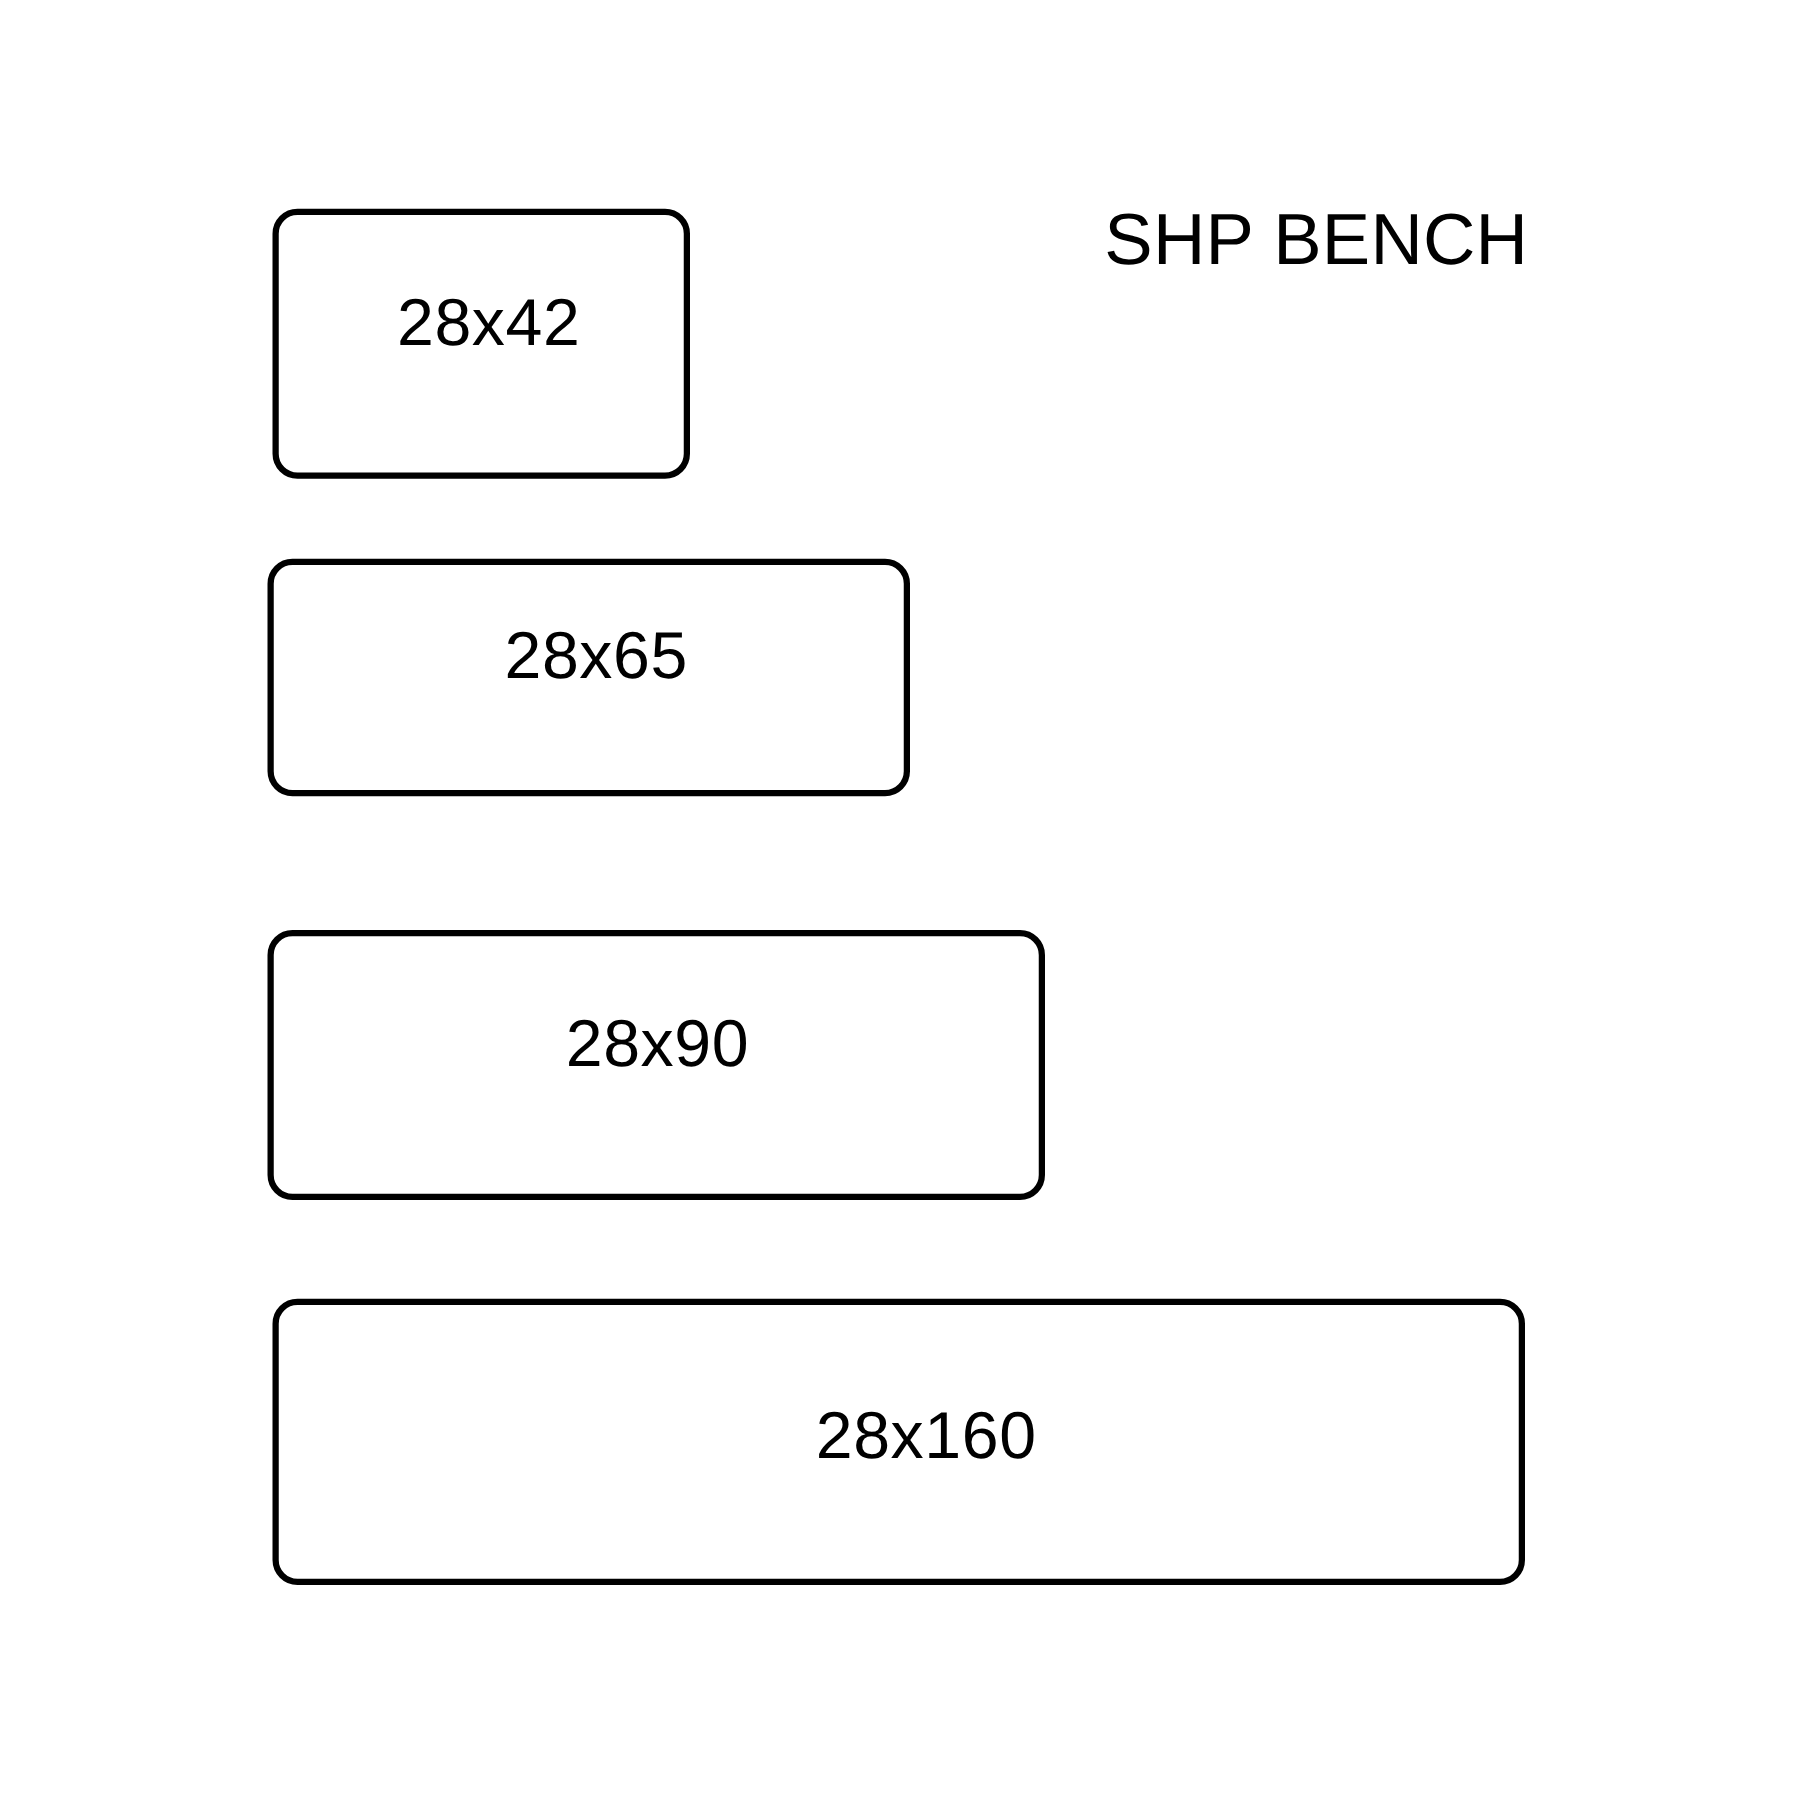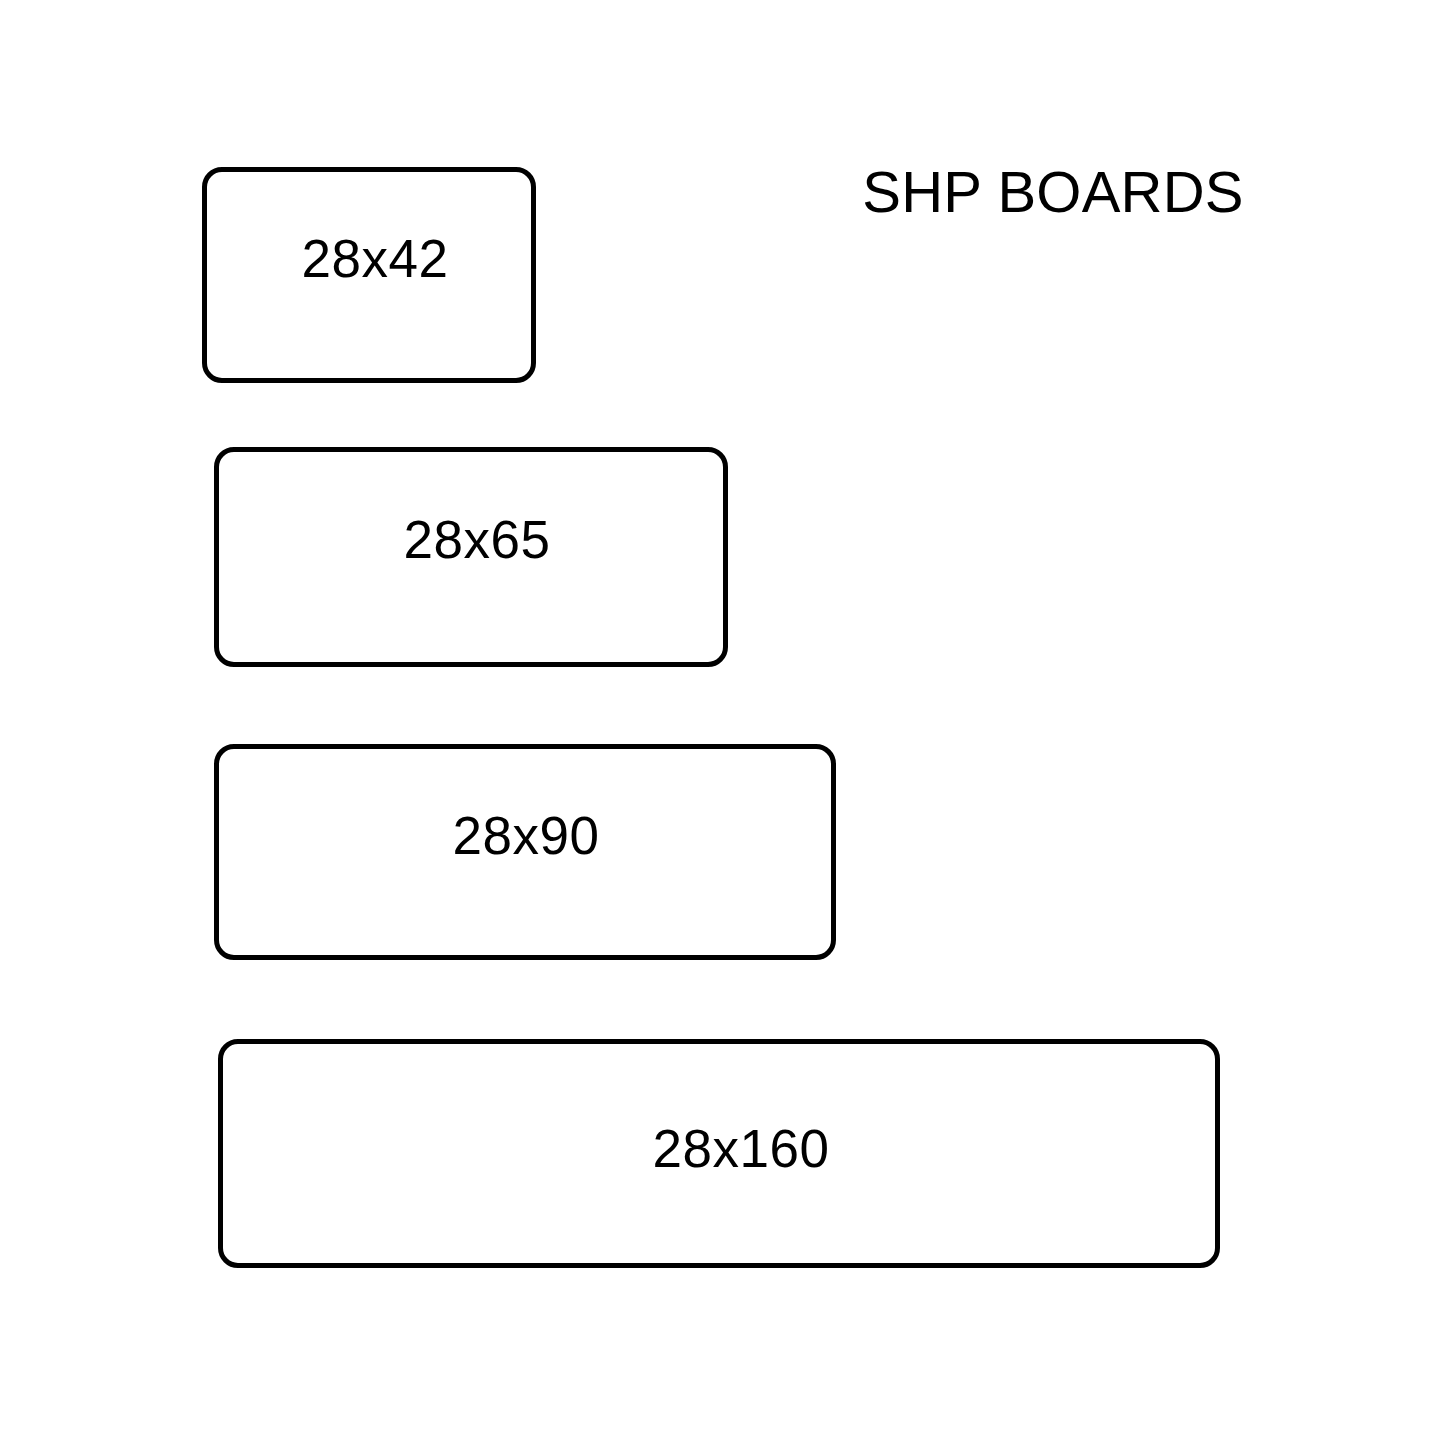--- a/index.html
+++ b/index.html
@@ -75,7 +75,7 @@
 <div id="canvas">
 
   <div class="title-block">
-    <span class="title-line">SHP BOARDS</span>
+    <span class="title-line">SHP BENCH</span>
   </div>
 
   <div class="board board-1">

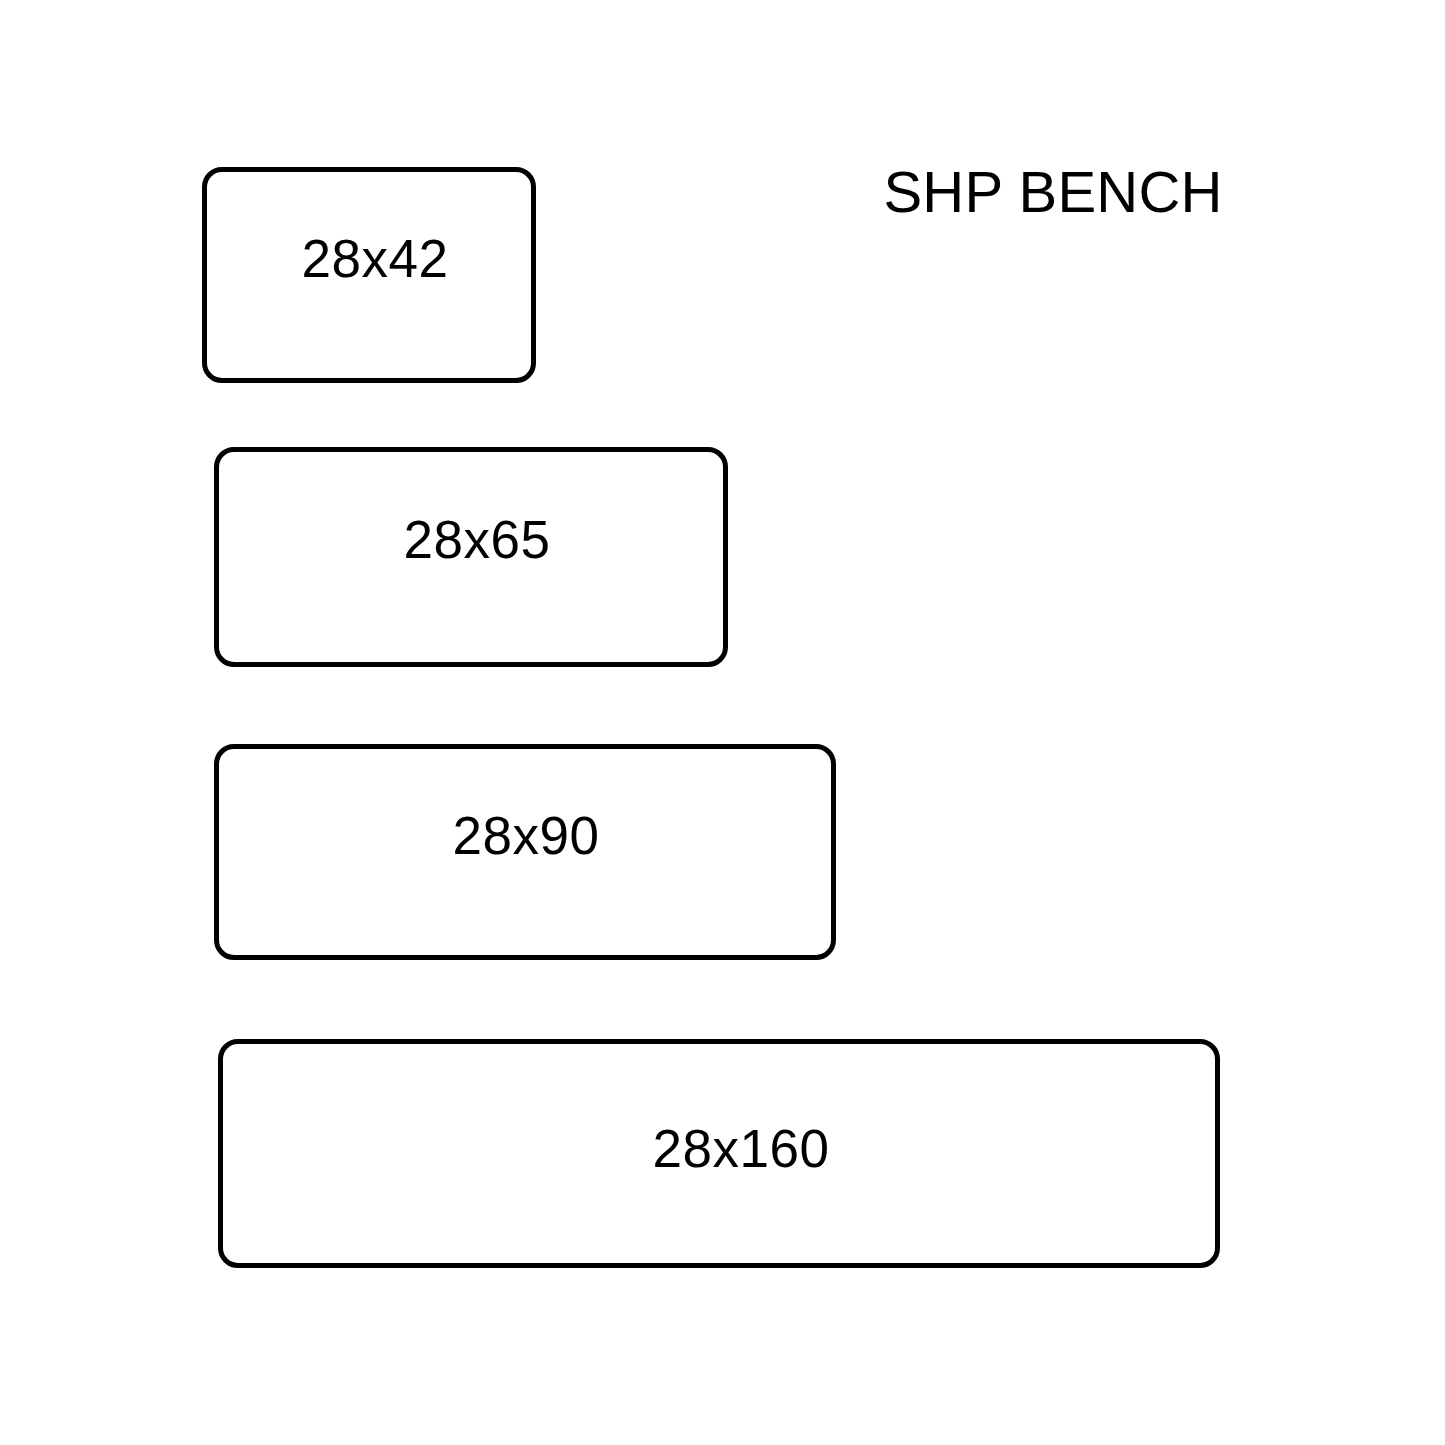--- a/index.html
+++ b/index.html
@@ -58,7 +58,7 @@
   }
 
   
-  .board-1 { left: 202px; top: 167px;  width: 334px;  height: 216px; }
+  .board-1 { left: 218px; top: 167px;  width: 334px;  height: 216px; }
   .board-2 { left: 214px; top: 447px;  width: 514px;  height: 220px; }
   .board-3 { left: 214px; top: 744px;  width: 622px;  height: 216px; }
   .board-4 { left: 218px; top: 1039px; width: 1002px; height: 229px; }

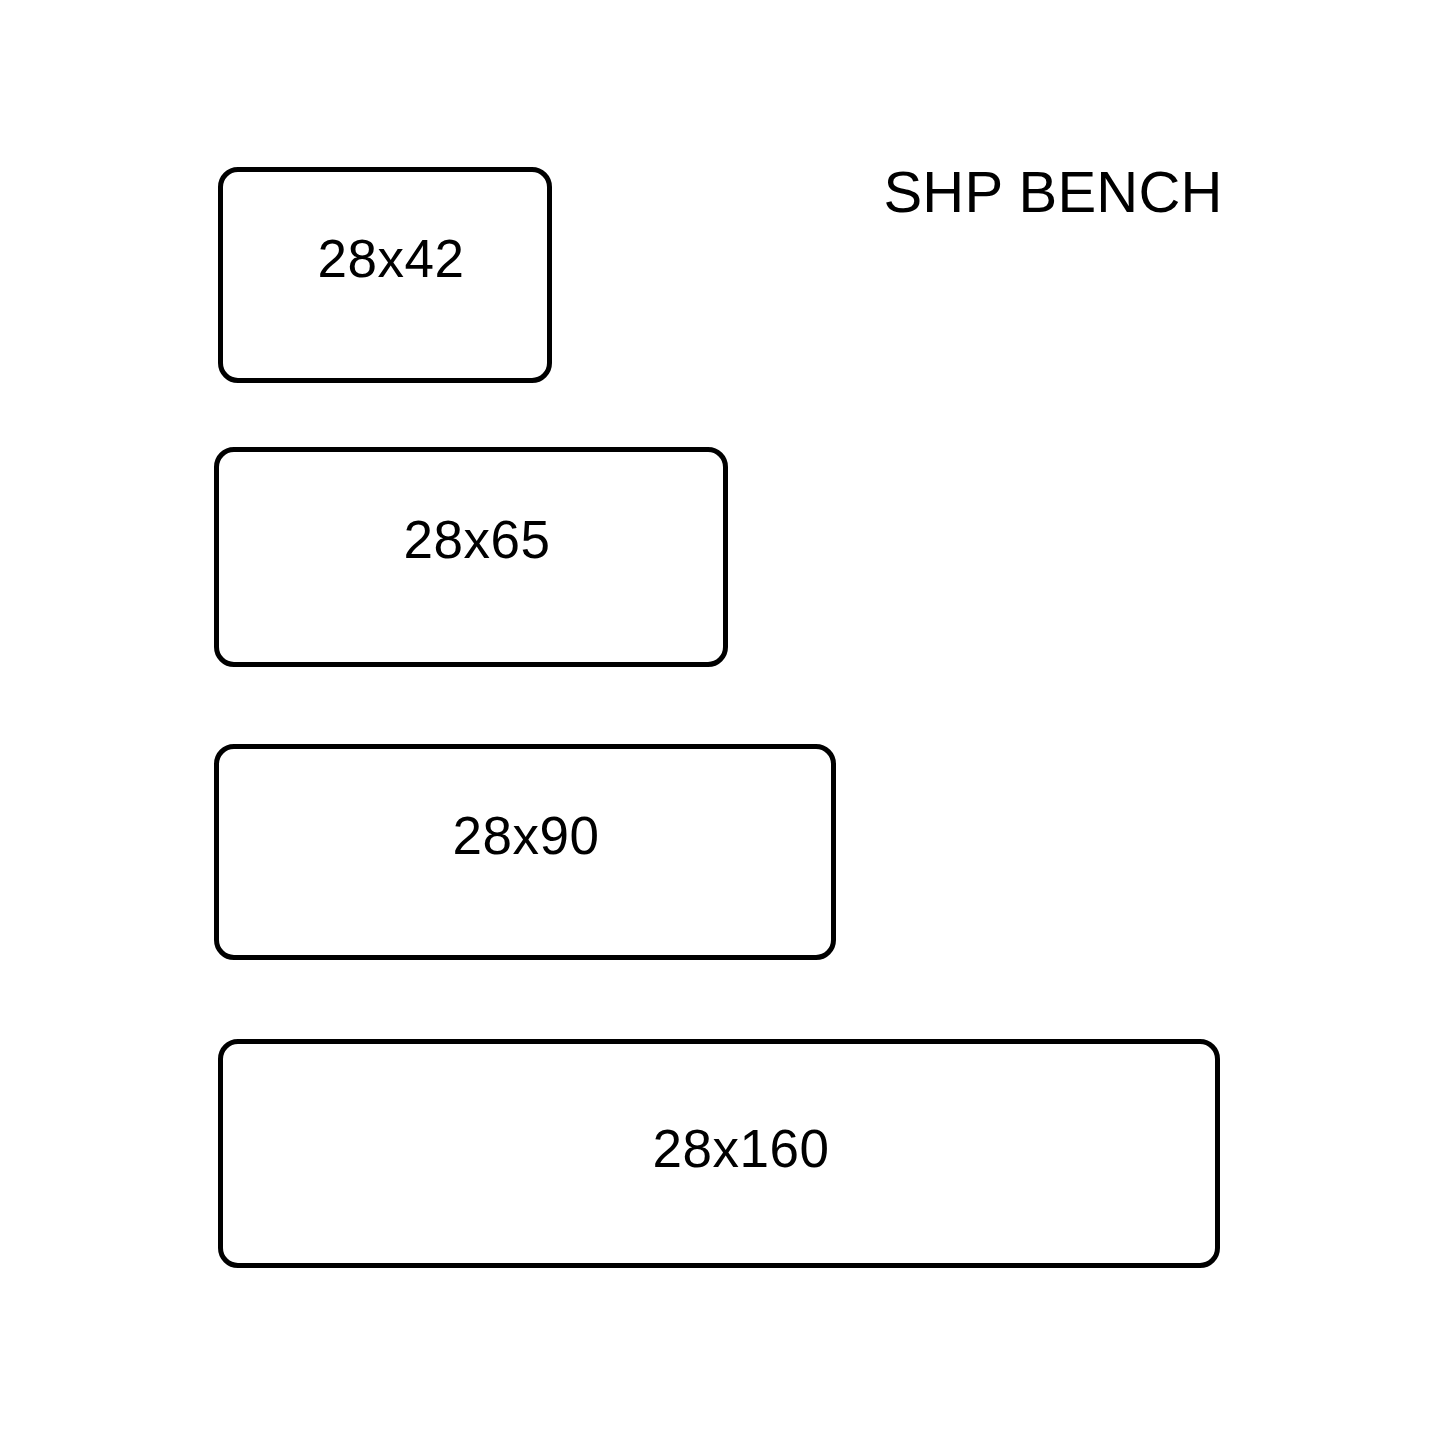--- a/index.html
+++ b/index.html
@@ -59,7 +59,7 @@
 
   
   .board-1 { left: 218px; top: 167px;  width: 334px;  height: 216px; }
-  .board-2 { left: 214px; top: 447px;  width: 514px;  height: 220px; }
+  .board-2 { left: 214px; top: 447px;  width: 514px;  height: 190px; }
   .board-3 { left: 214px; top: 744px;  width: 622px;  height: 216px; }
   .board-4 { left: 218px; top: 1039px; width: 1002px; height: 229px; }
 

